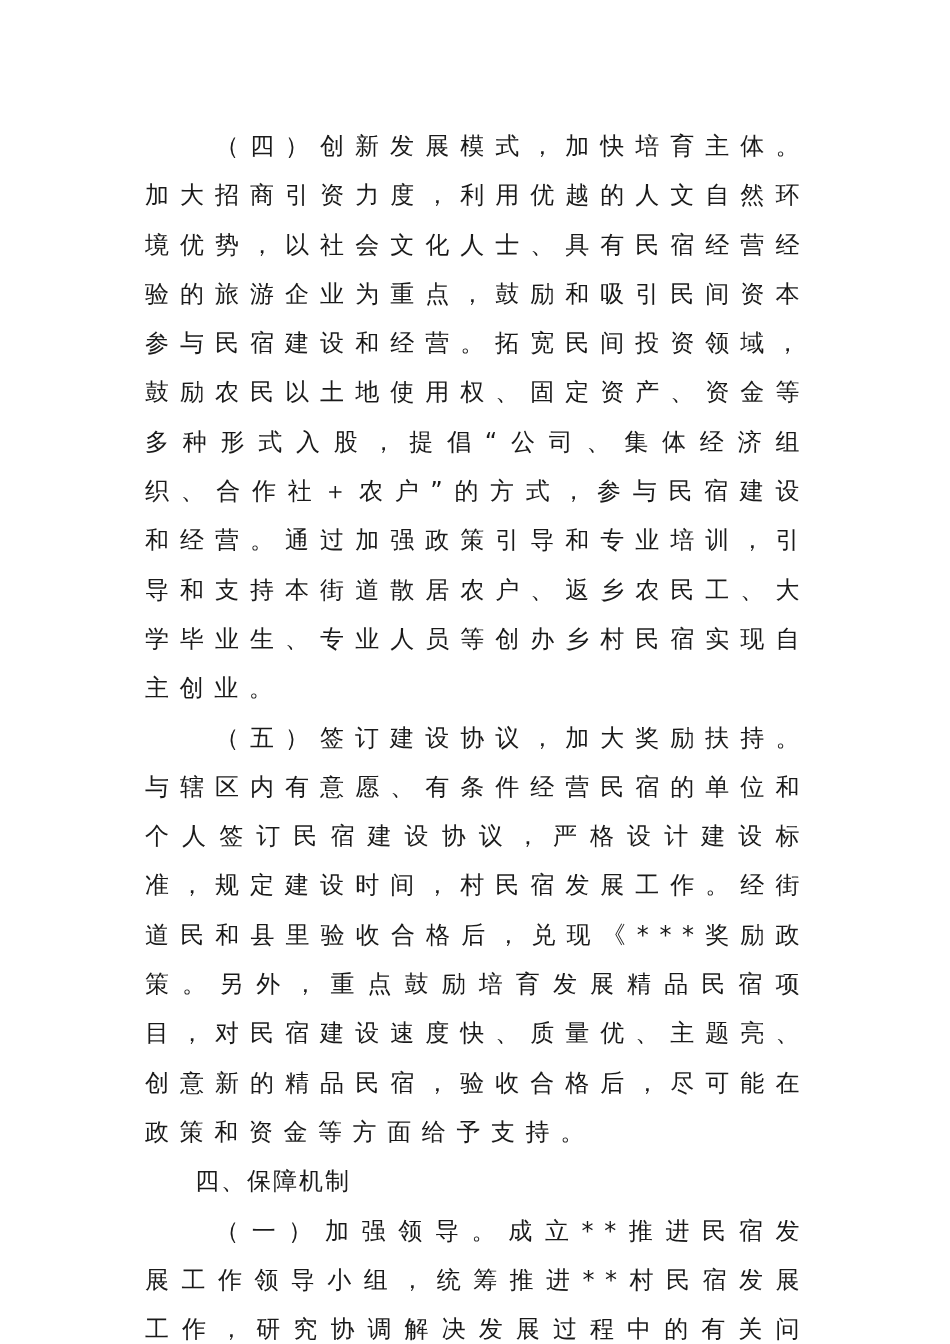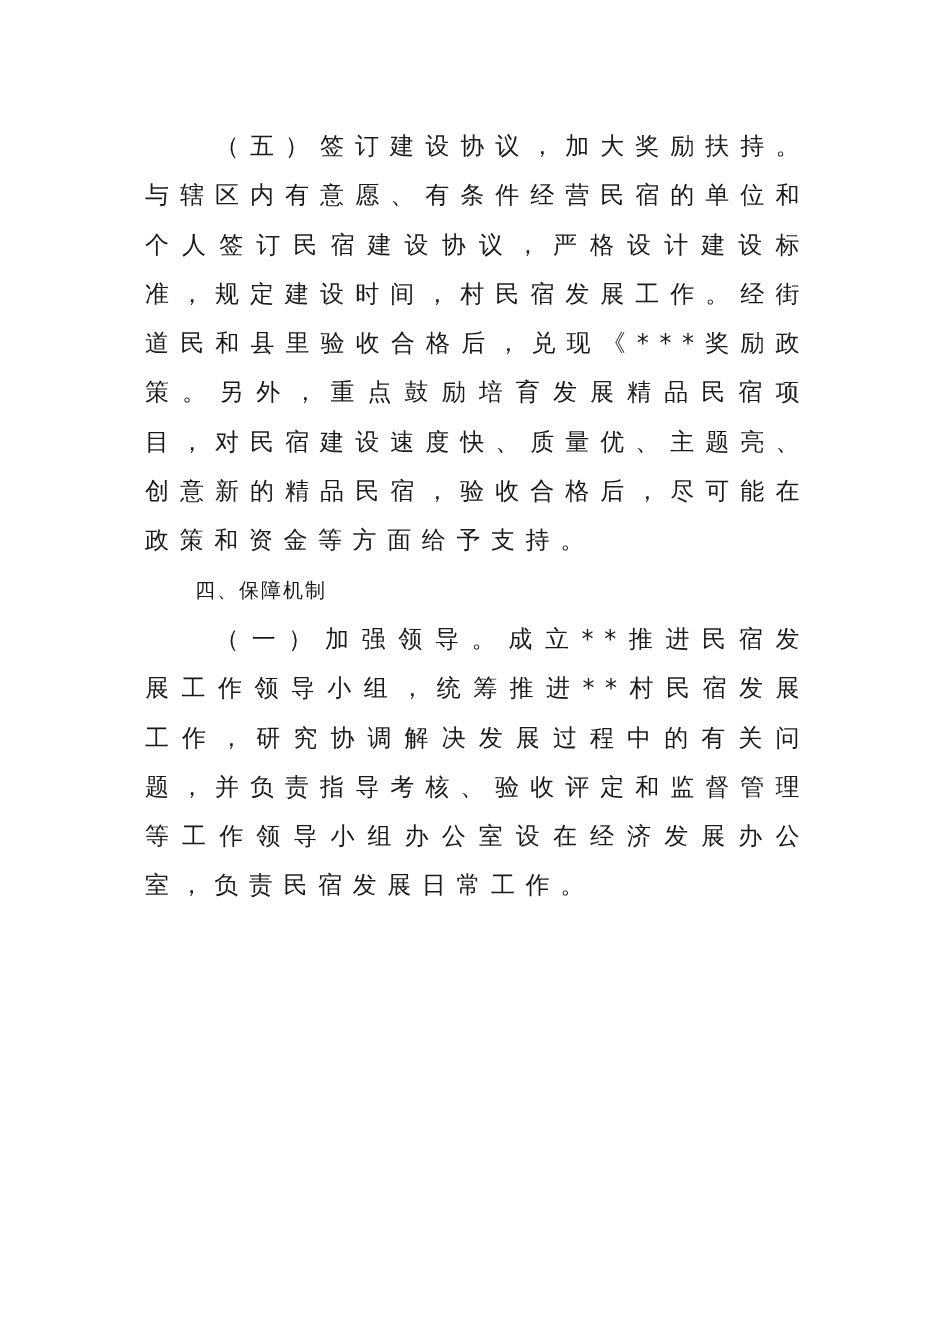--- a/index.html
+++ b/index.html
@@ -43,6 +43,7 @@
 <body>
 
 <div class="page">
+  <p class="para">（四）创新发展模式，加快培育主体。加大招商引资力度，利用优越的人文自然环境优势，以社会文化人士、具有民宿经营经验的旅游企业为重点，鼓励和吸引民间资本参与民宿建设和经营。拓宽民间投资领域，鼓励农民以土地使用权、固定资产、资金等多种形式入股，提倡“公司、集体经济组织、合作社＋农户”的方式，参与民宿建设和经营。通过加强政策引导和专业培训，引导和支持本街道散居农户、返乡农民工、大学毕业生、专业人员等创办乡村民宿实现自主创业。</p>
   <p class="para">（五）签订建设协议，加大奖励扶持。与辖区内有意愿、有条件经营民宿的单位和个人签订民宿建设协议，严格设计建设标准，规定建设时间，村民宿发展工作。经街道民和县里验收合格后，兑现《***奖励政策。另外，重点鼓励培育发展精品民宿项目，对民宿建设速度快、质量优、主题亮、创意新的精品民宿，验收合格后，尽可能在政策和资金等方面给予支持。</p>
   <p class="heading">四、保障机制</p>
   <p class="para">（一）加强领导。成立**推进民宿发展工作领导小组，统筹推进**村民宿发展工作，研究协调解决发展过程中的有关问题，并负责指导考核、验收评定和监督管理等工作领导小组办公室设在经济发展办公室，负责民宿发展日常工作。</p>

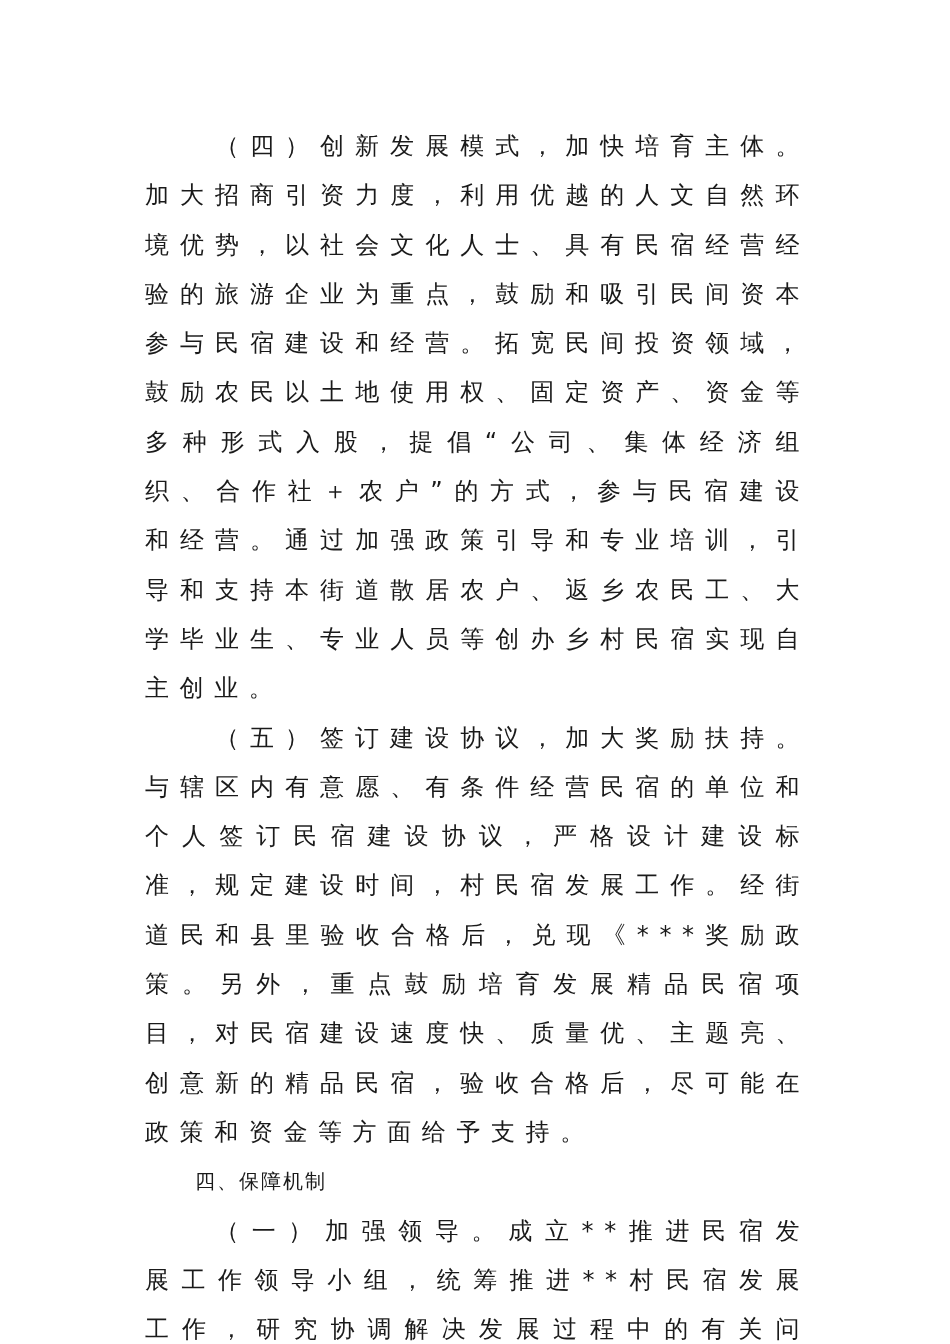--- a/index.html
+++ b/index.html
@@ -33,7 +33,7 @@
     }
     .heading {
       margin: 0;
-      font-size: 20px;
+      font-size: 24px;
       line-height: 49.3px;
       letter-spacing: 2px;
       text-indent: 50px;

